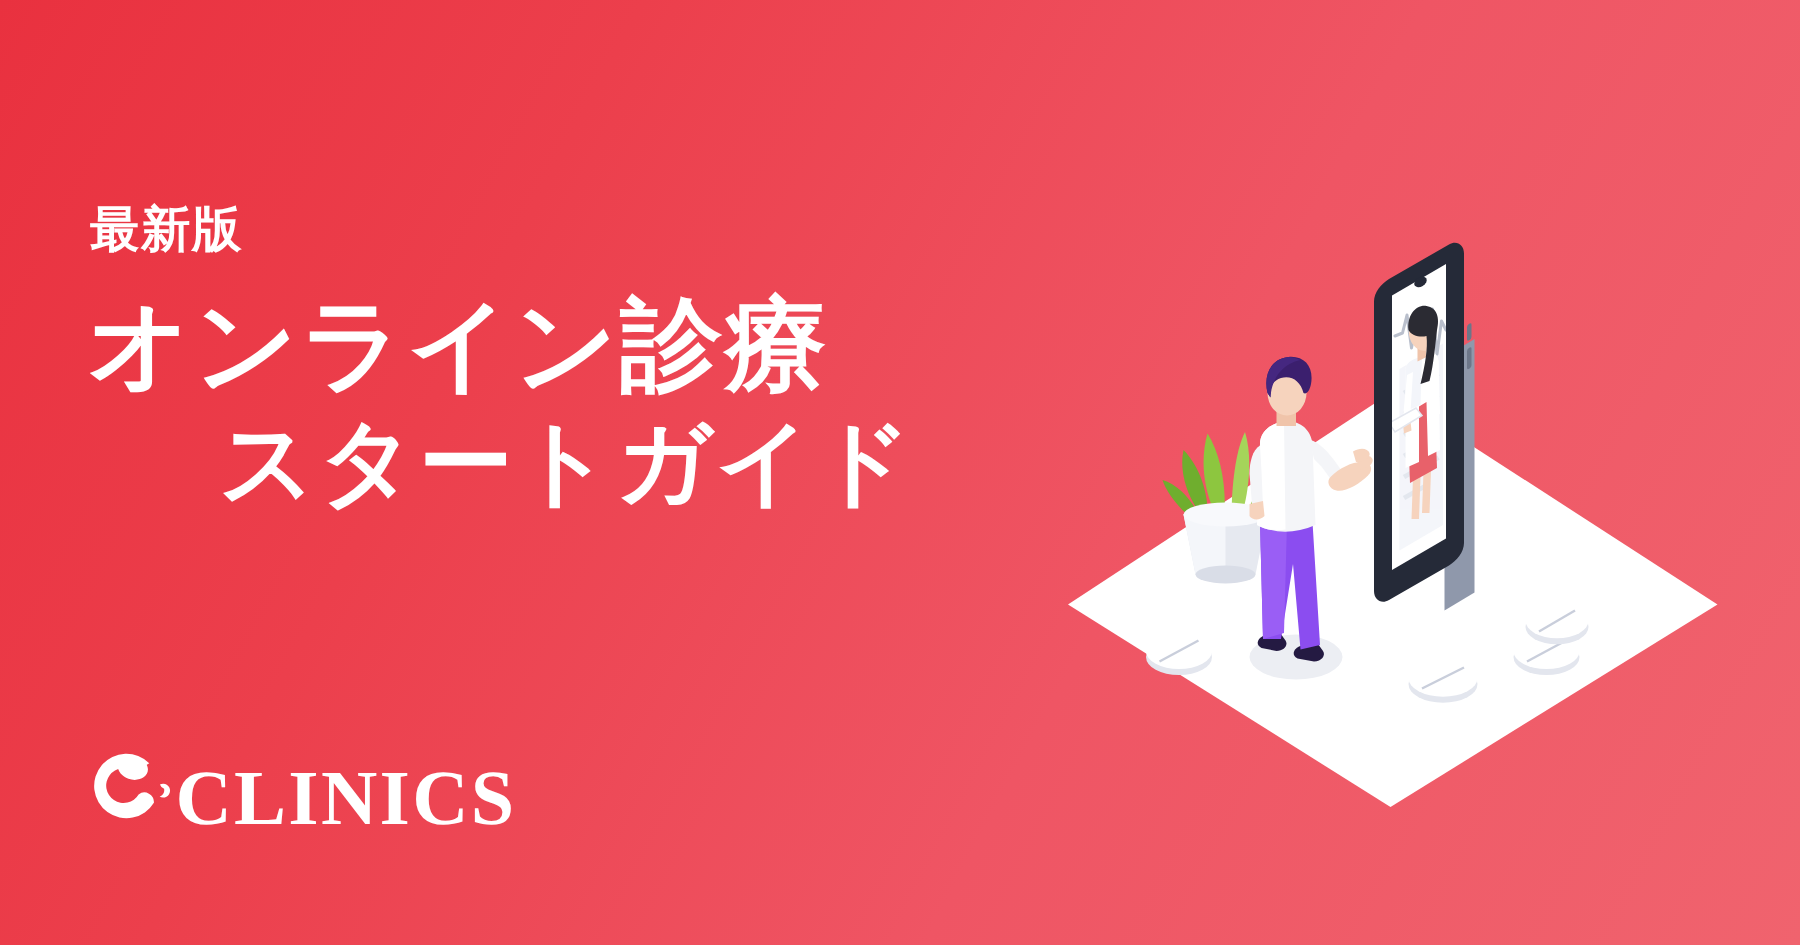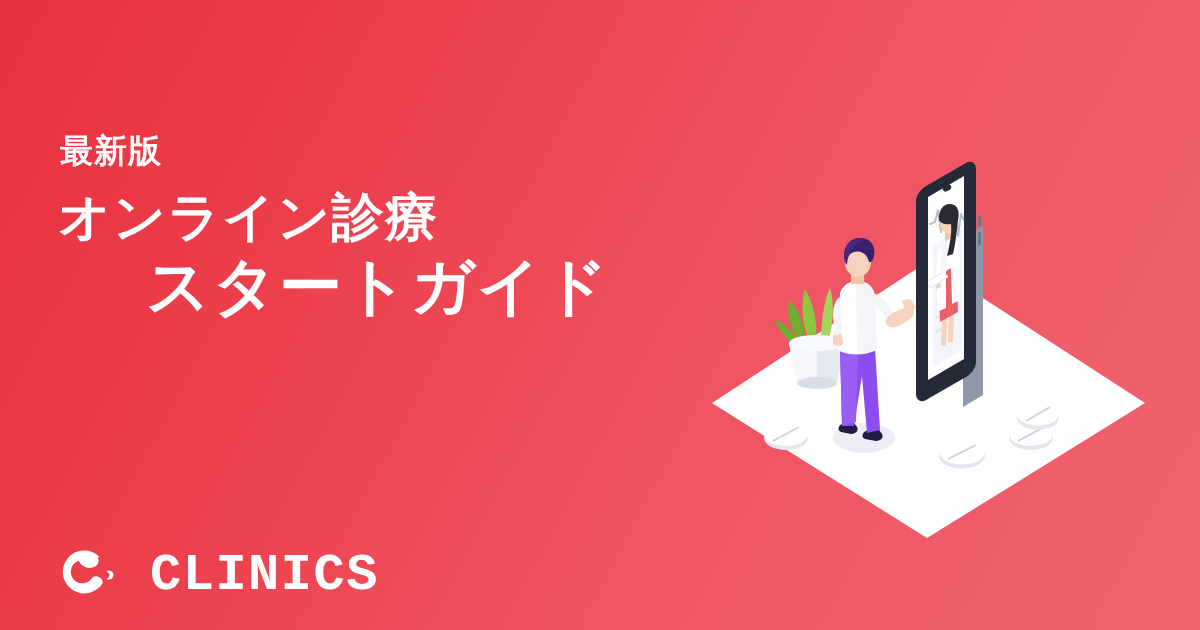--- a/index.html
+++ b/index.html
@@ -14,7 +14,7 @@
     height: 630px;
     overflow: hidden;
     background: linear-gradient(118deg, #e9313f 0%, #ec3f4c 28%, #ef5564 62%, #f0636e 100%);
-    font-family: Liberation Mono, monospace;
+    font-family: Liberation Serif, serif;
     -webkit-font-smoothing: antialiased;
   }
 

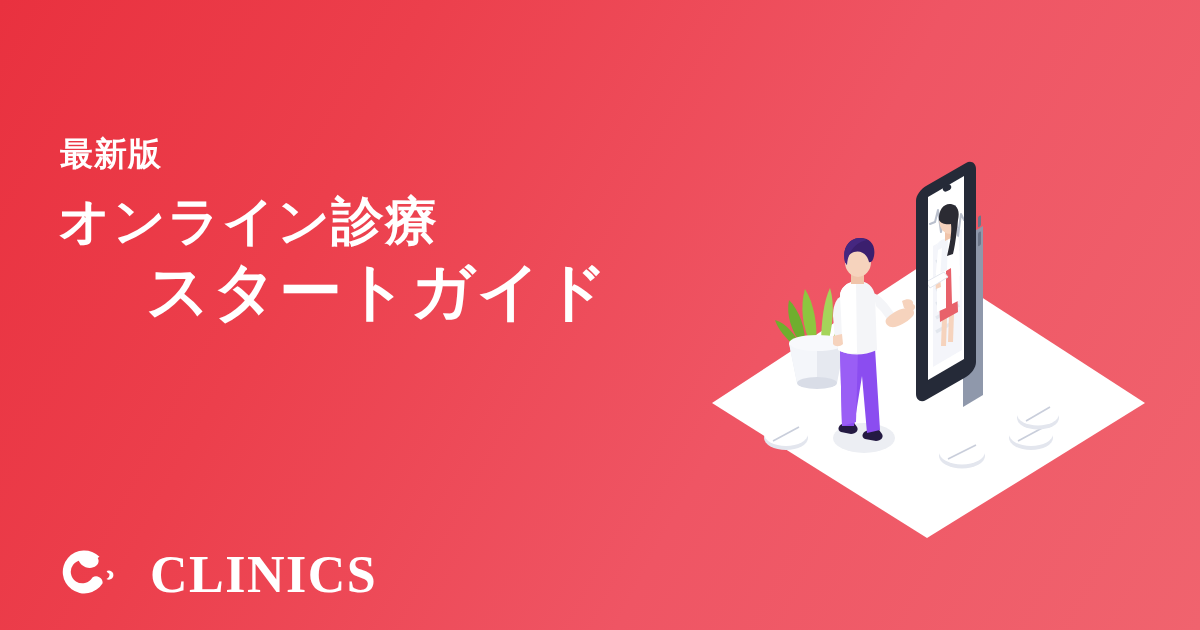--- a/index.html
+++ b/index.html
@@ -34,7 +34,7 @@
     margin: 0 0 22px 2px;
   }
   .headline {
-    font-size: 52px;
+    font-size: 68px;
     font-weight: 700;
     color: #ffffff;
     letter-spacing: 1.5px;

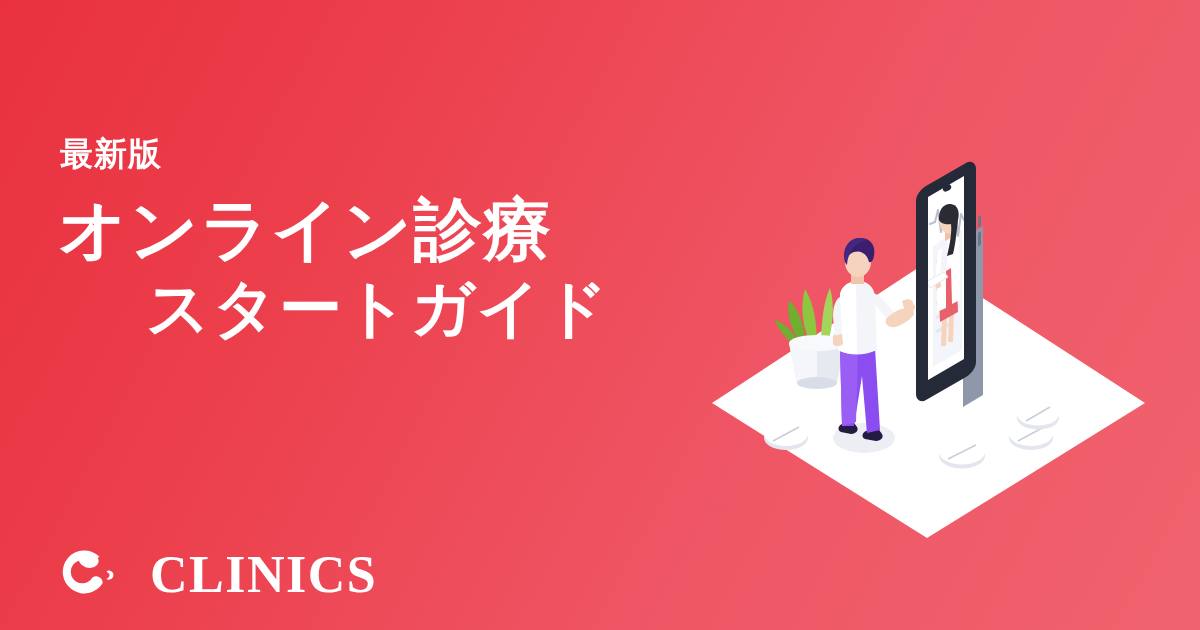--- a/index.html
+++ b/index.html
@@ -57,10 +57,10 @@
   .logo {
     position: absolute;
     left: 58px;
-    top: 544px;
+    top: 496px;
     display: flex;
-    align-items: center;
-    gap: 34px;
+    align-items: flex-end;
+    gap: 1px;
   }
   .logo-mark { display: block; }
   .logo-word {

